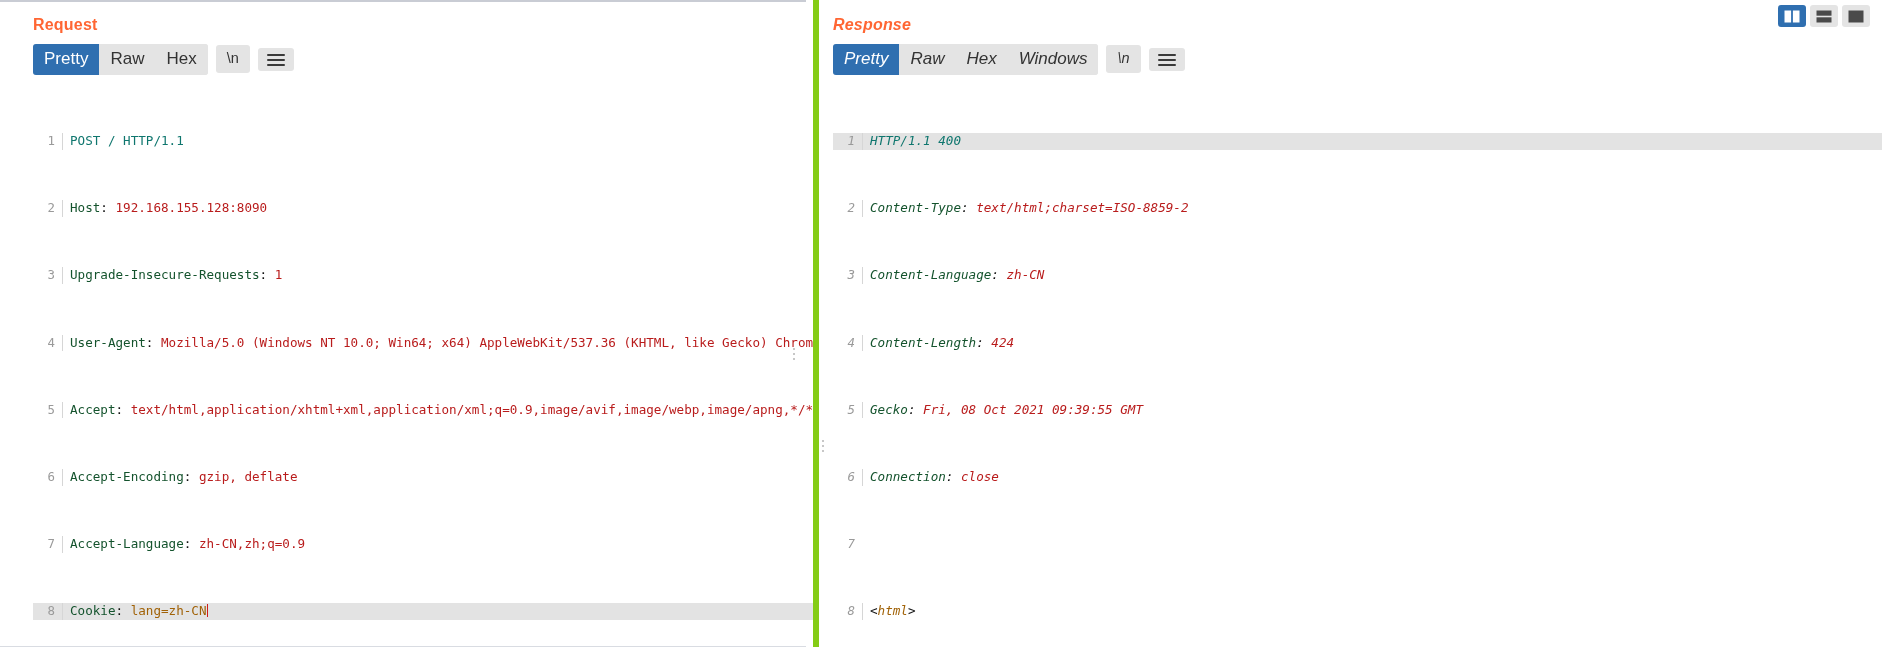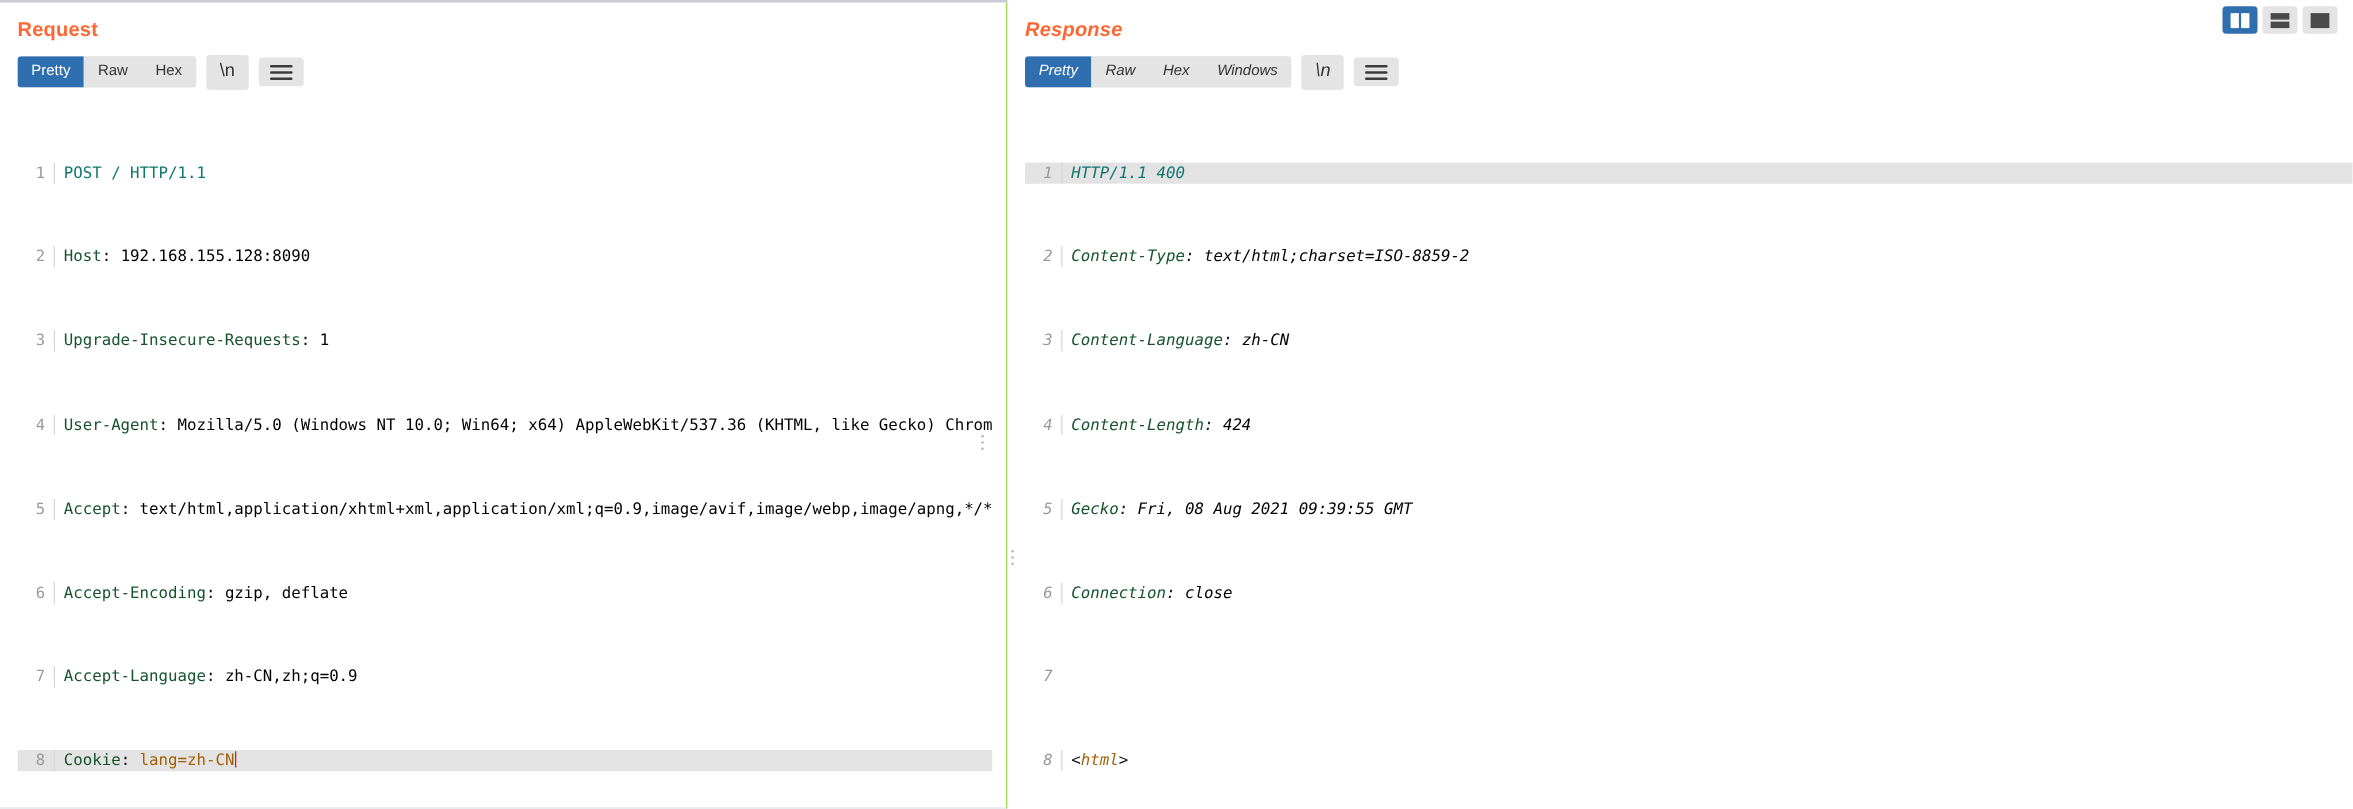--- a/index.html
+++ b/index.html
@@ -13,7 +13,7 @@
 
   
   .pane{position:relative;height:647px;box-sizing:border-box;background:#fff;}
-  .pane-request{width:844px;border-right:1px solid #84cc16;}
+  .pane-request{width:844px;border-right:6px solid #84cc16;padding-left:19px;}
   .pane-response{width:1076px;font-style:italic;}
 
   .pane-inner{padding:10px 0 0 14px;}

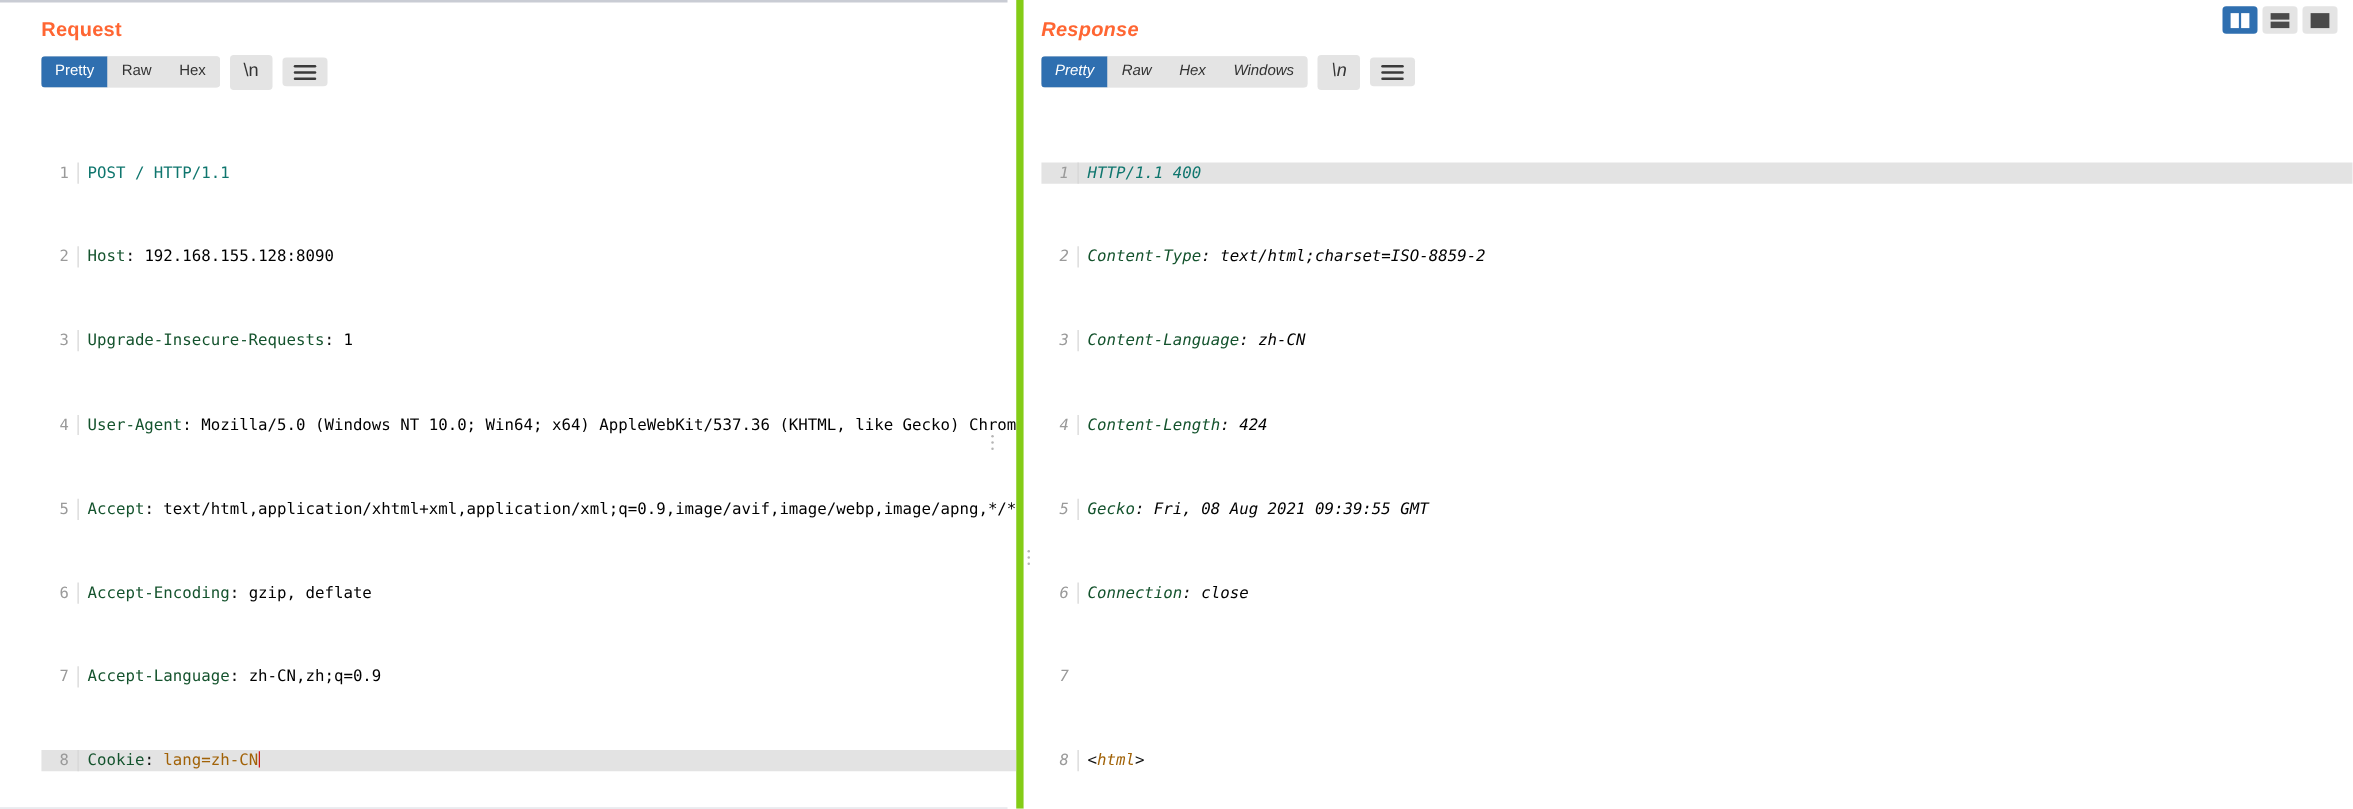--- a/index.html
+++ b/index.html
@@ -27,7 +27,7 @@
   .tabbar{display:flex;align-items:center;gap:8px;margin-bottom:8px;}
   .tabgroup{display:flex;background:#e4e4e4;border-radius:3px;overflow:hidden;}
   .tab{
-    font-size:12px;color:#333;background:#e4e4e4;
+    font-size:17px;color:#333;background:#e4e4e4;
     padding:5px 11px 6px 11px;cursor:pointer;line-height:1.15;
     border:none;font-family:"Liberation Sans", sans-serif;
   }

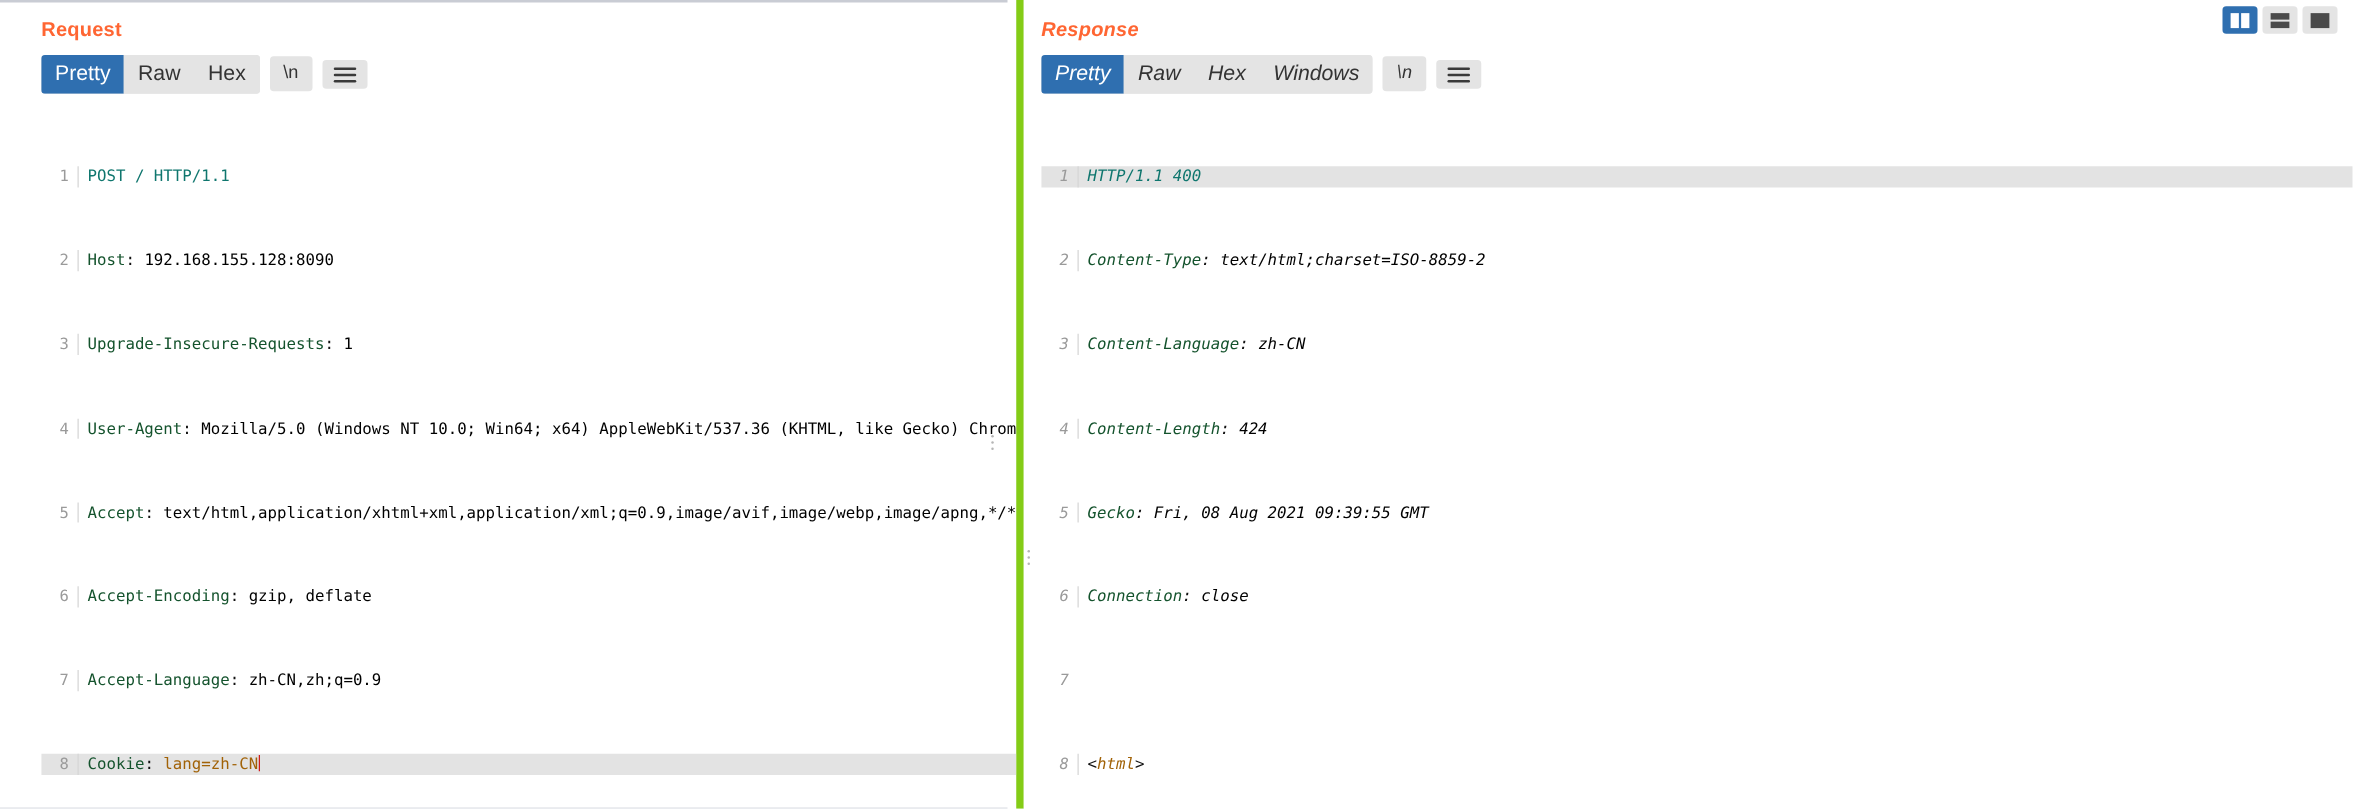--- a/index.html
+++ b/index.html
@@ -65,7 +65,7 @@
 
   
   .hdr{color:#14532d;}
-  .val{color:#000000;}
+  .val{color:#b91c1c;}
   .punct{color:#111;}
   .red{color:#a16207;}
   .tag{color:#a16207;}

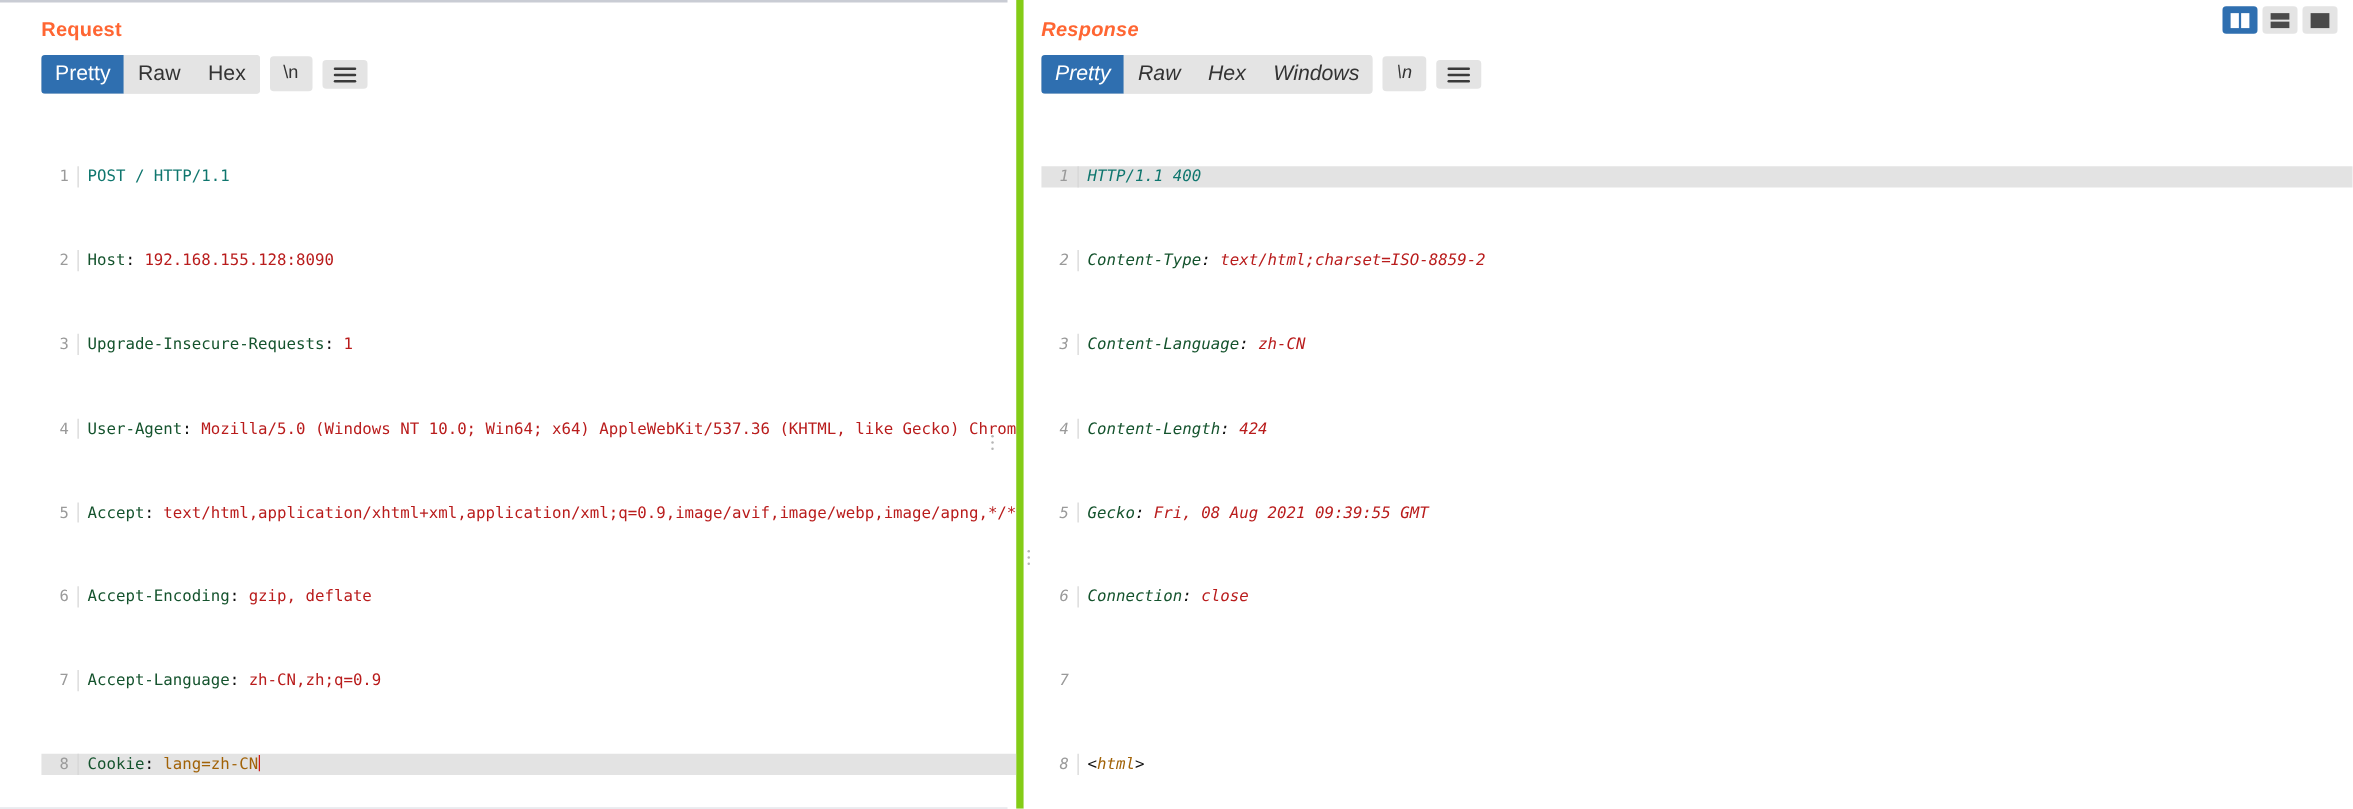--- a/index.html
+++ b/index.html
@@ -243,7 +243,7 @@
 
         <div class="code-row">
           <span class="gutter">5</span>
-          <span class="codebody"><span class="hdr">Gecko</span><span class="punct">: </span><span class="val">Fri, 08 Aug 2021 09:39:55 GMT</span></span>
+          <span class="codebody"><span class="hdr">Gecko</span><span class="punct">: </span><span class="val">Fri, 08 Oct 2021 09:39:55 GMT</span></span>
         </div>
 
         <div class="code-row">

